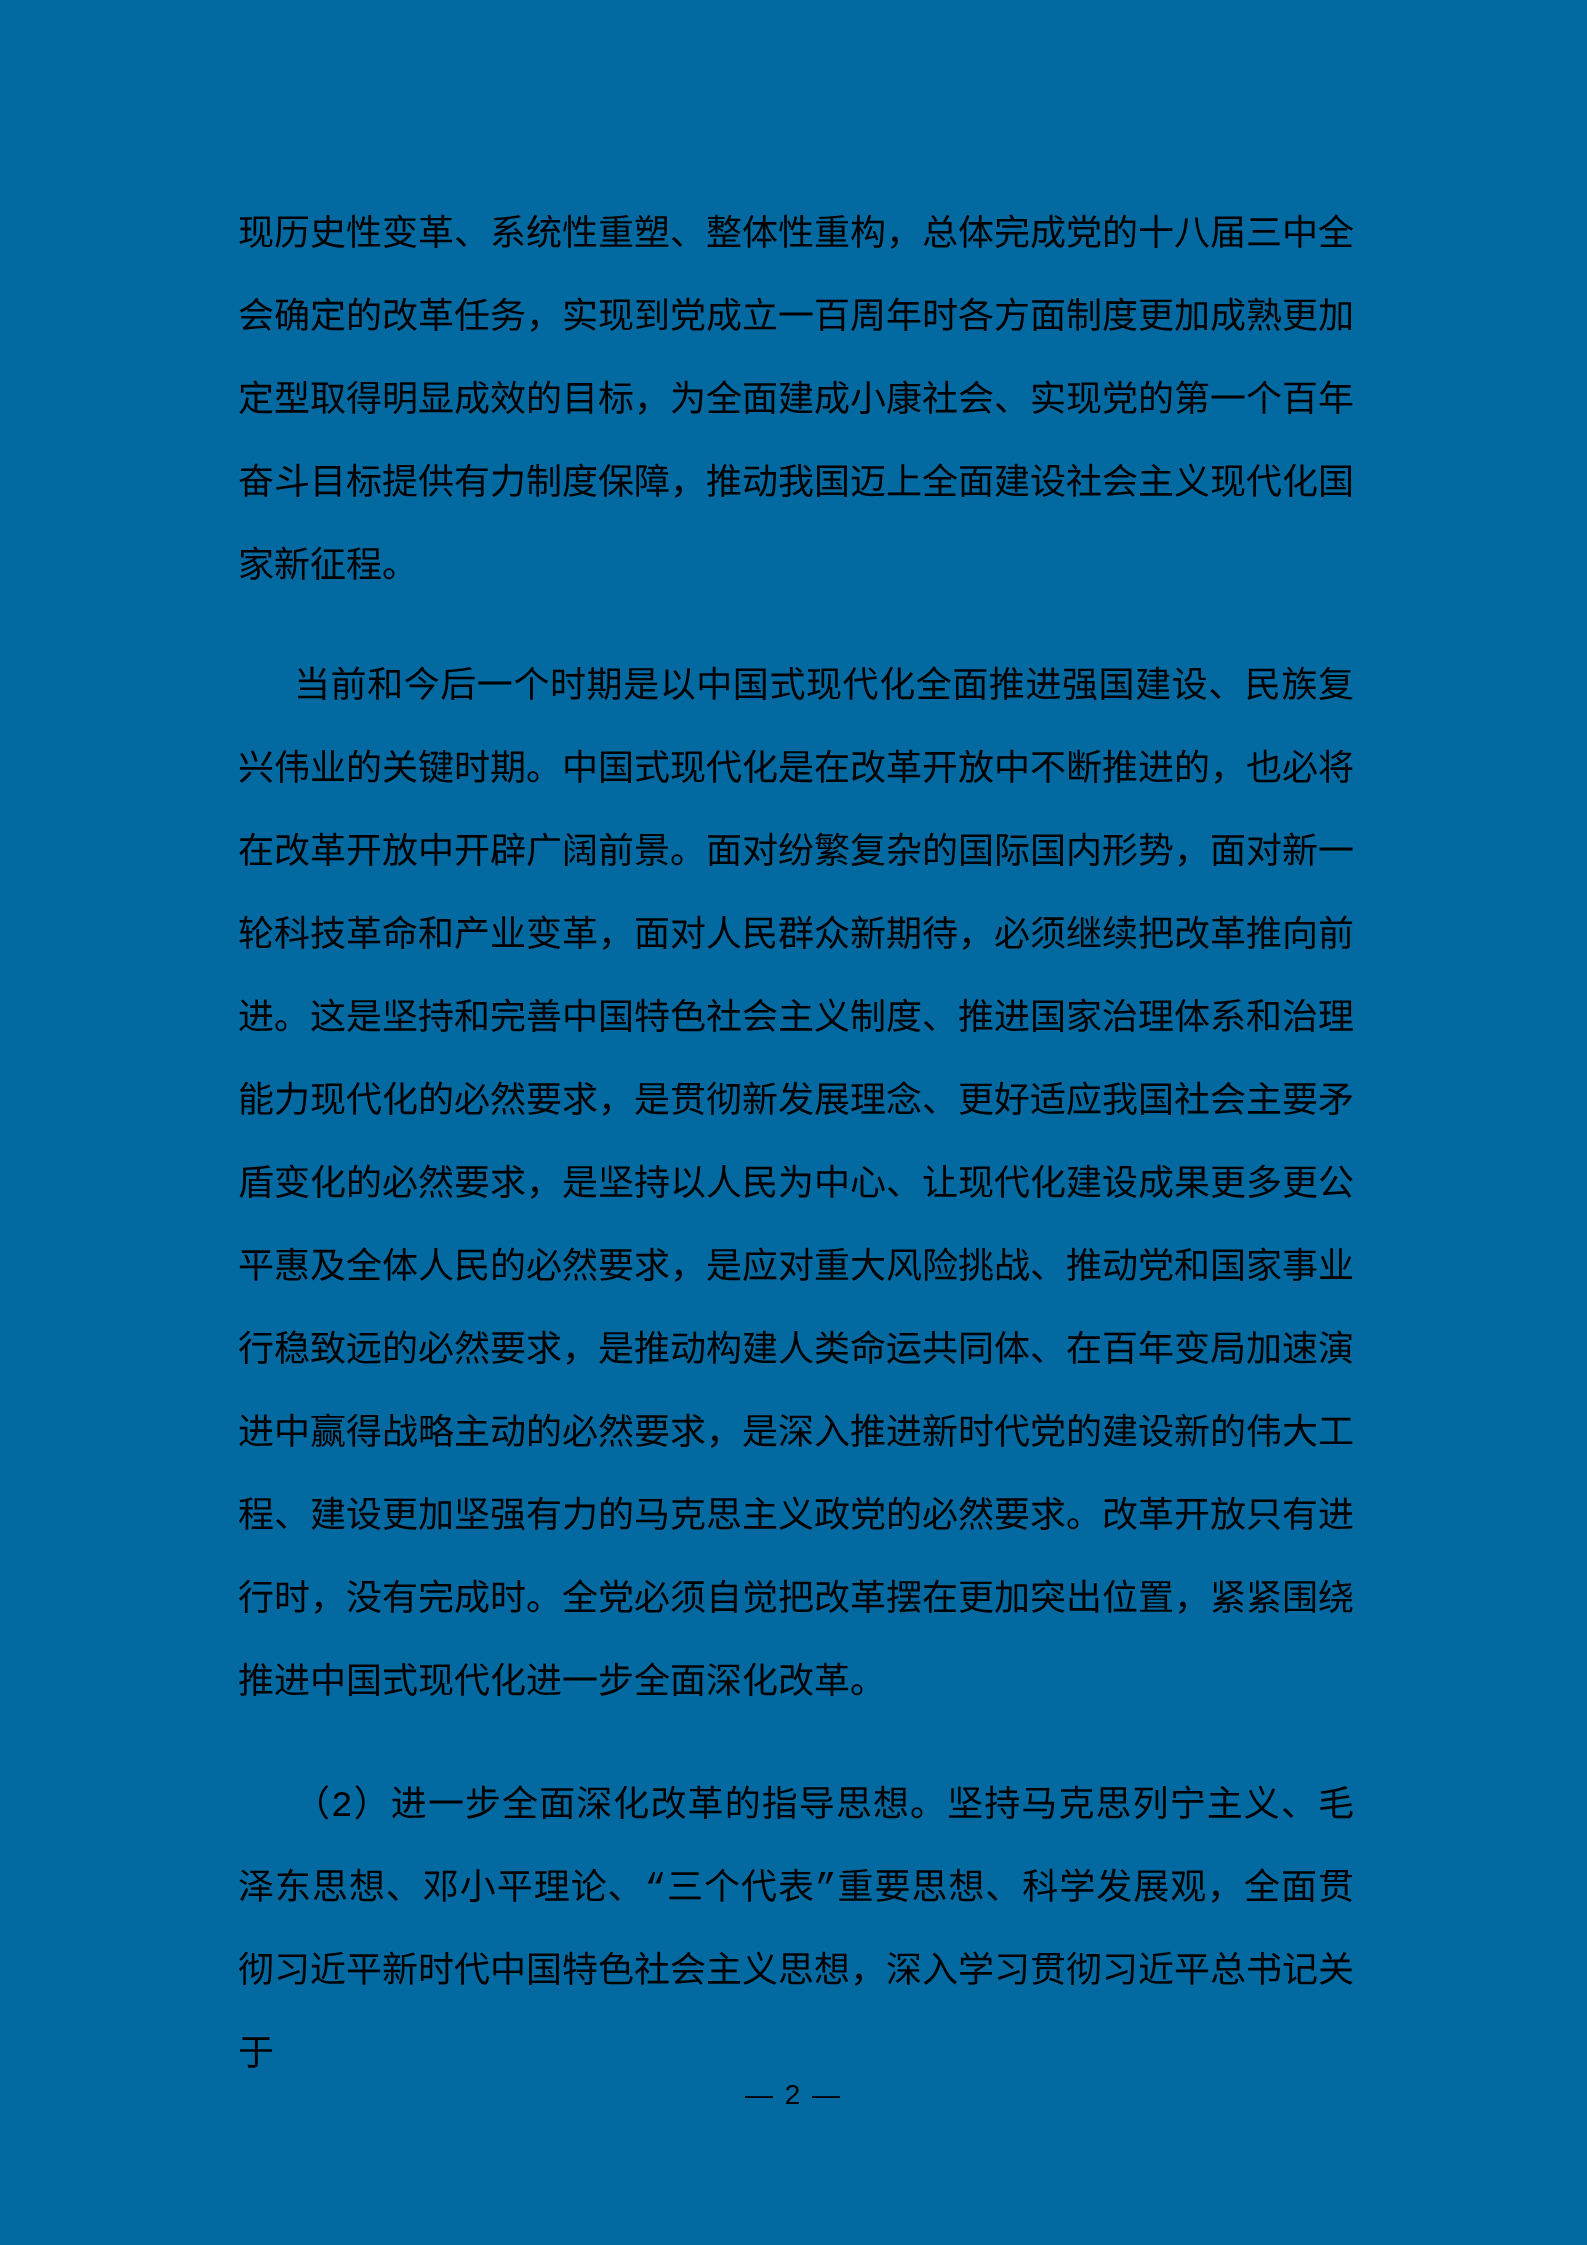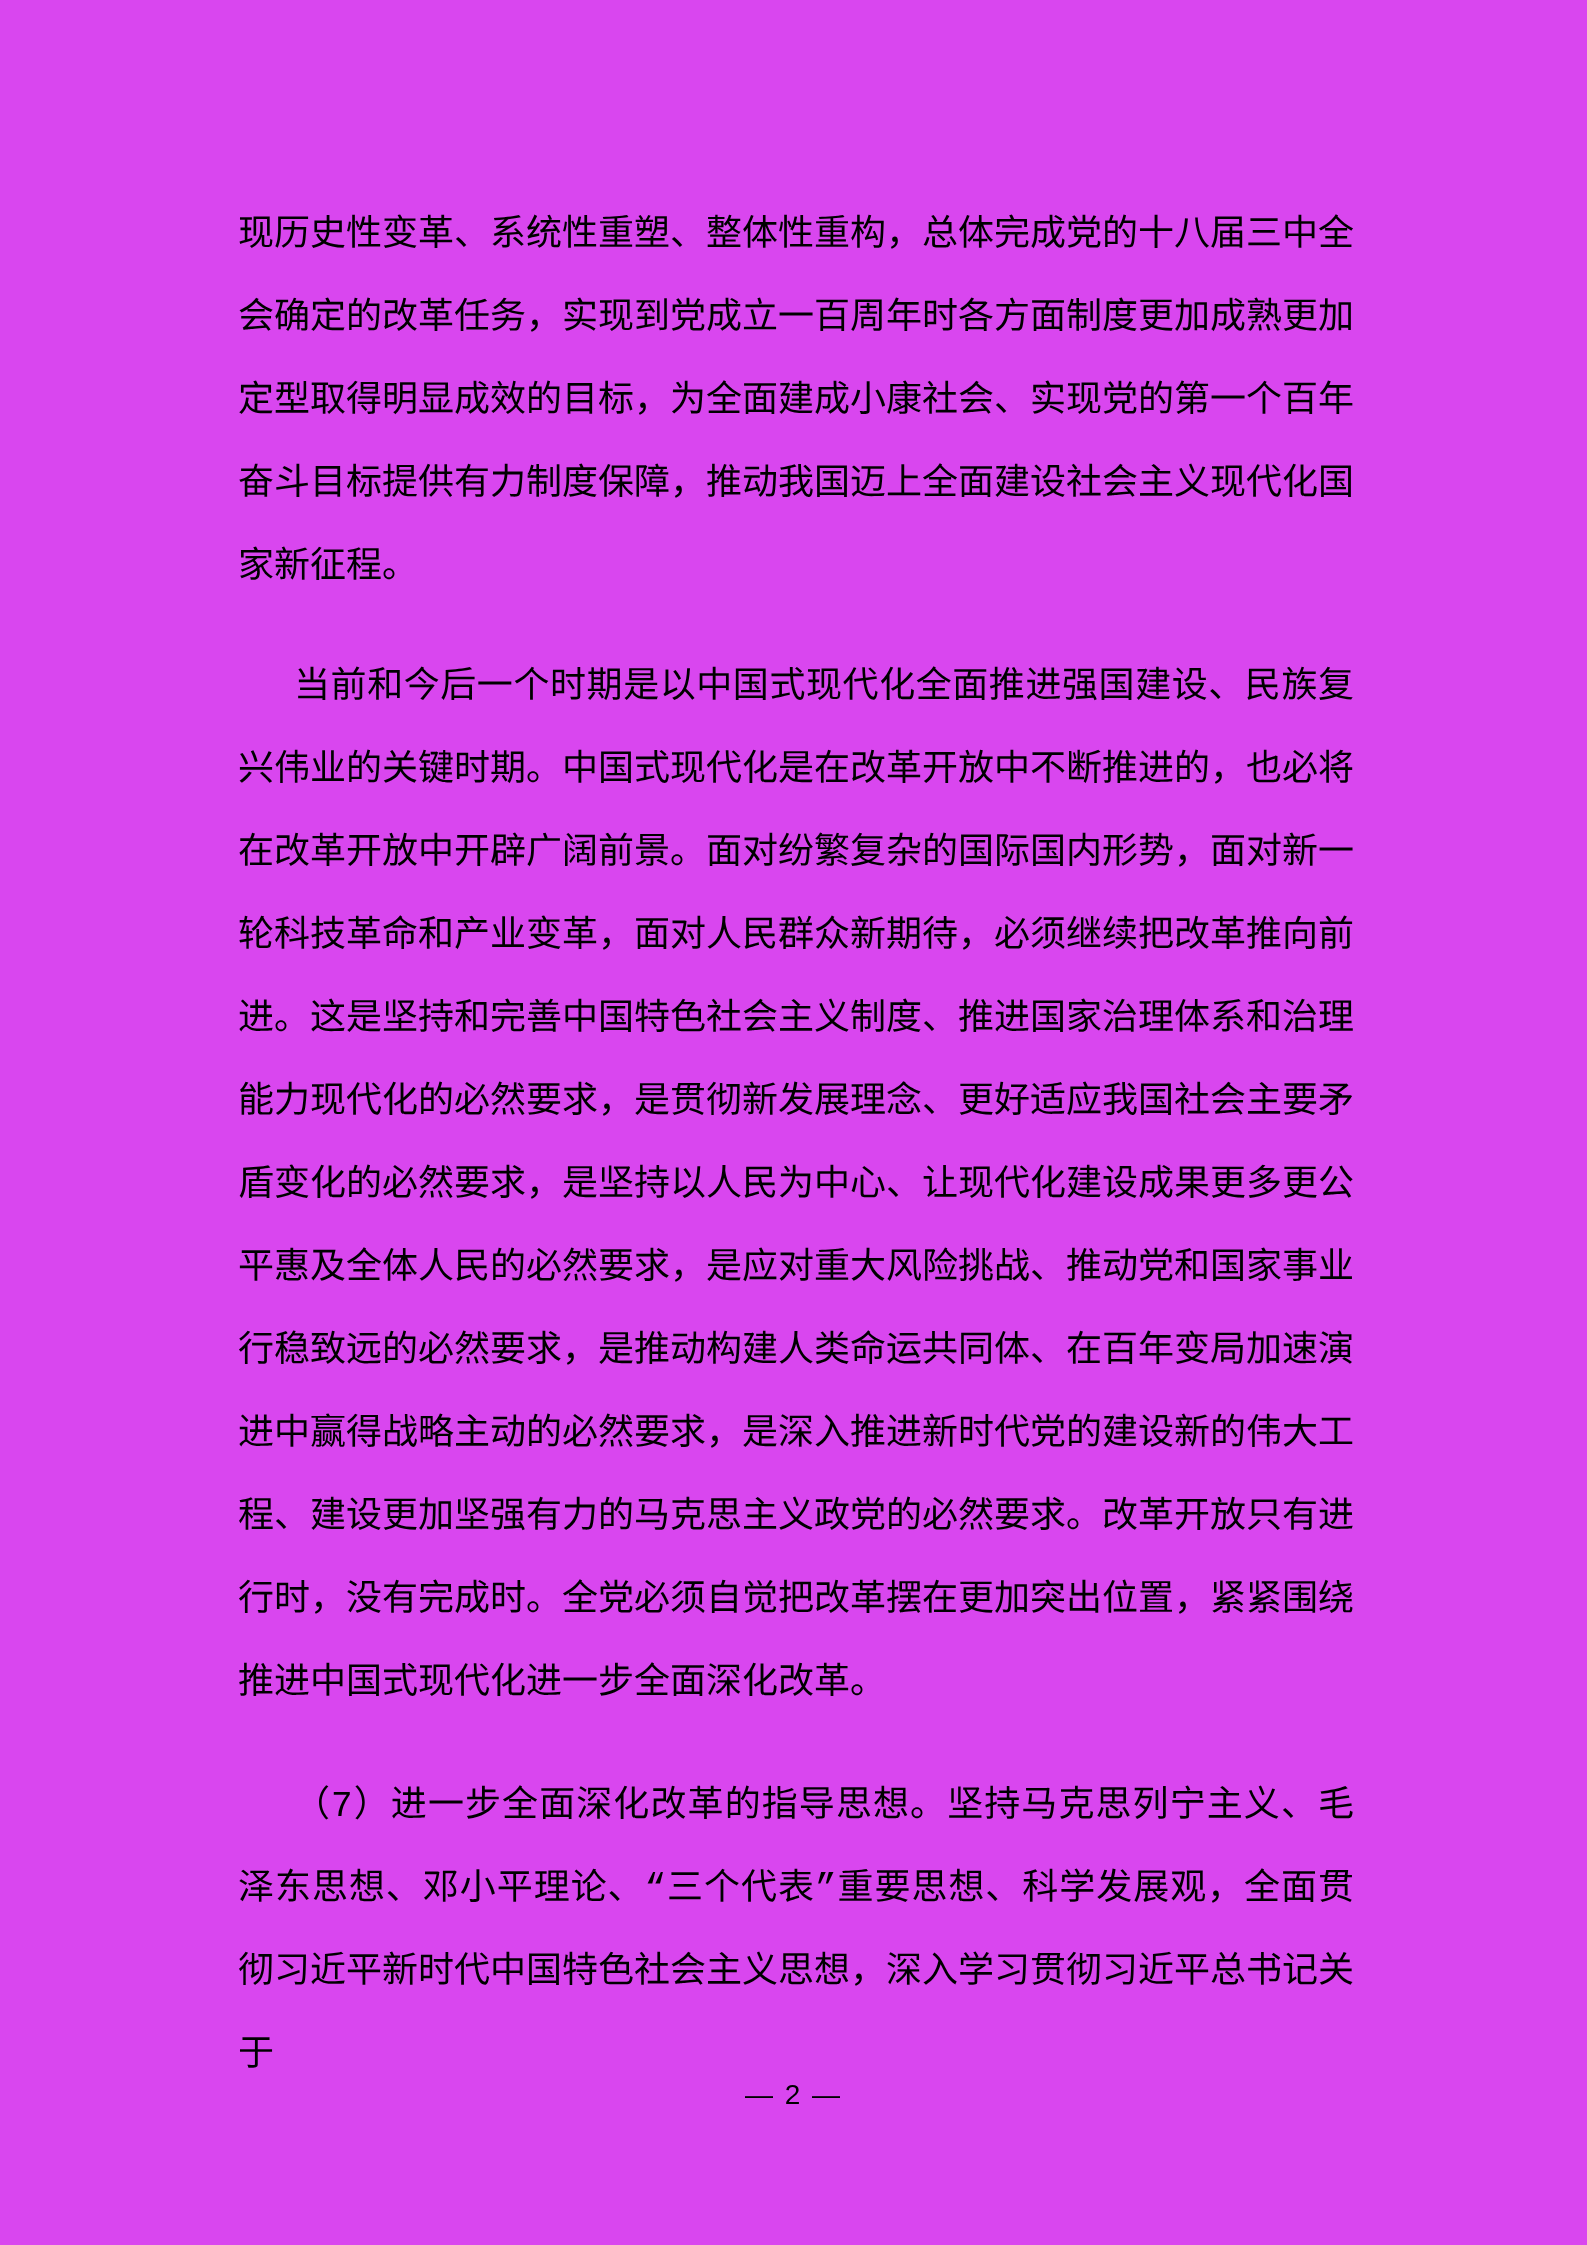--- a/index.html
+++ b/index.html
@@ -11,7 +11,7 @@
     position: relative;
     width: 1587px;
     height: 2245px;
-    background: #d946ef;
+    background: #0369a1;
     font-family: "Liberation Sans", sans-serif;
     color: #000000;
     overflow: hidden;

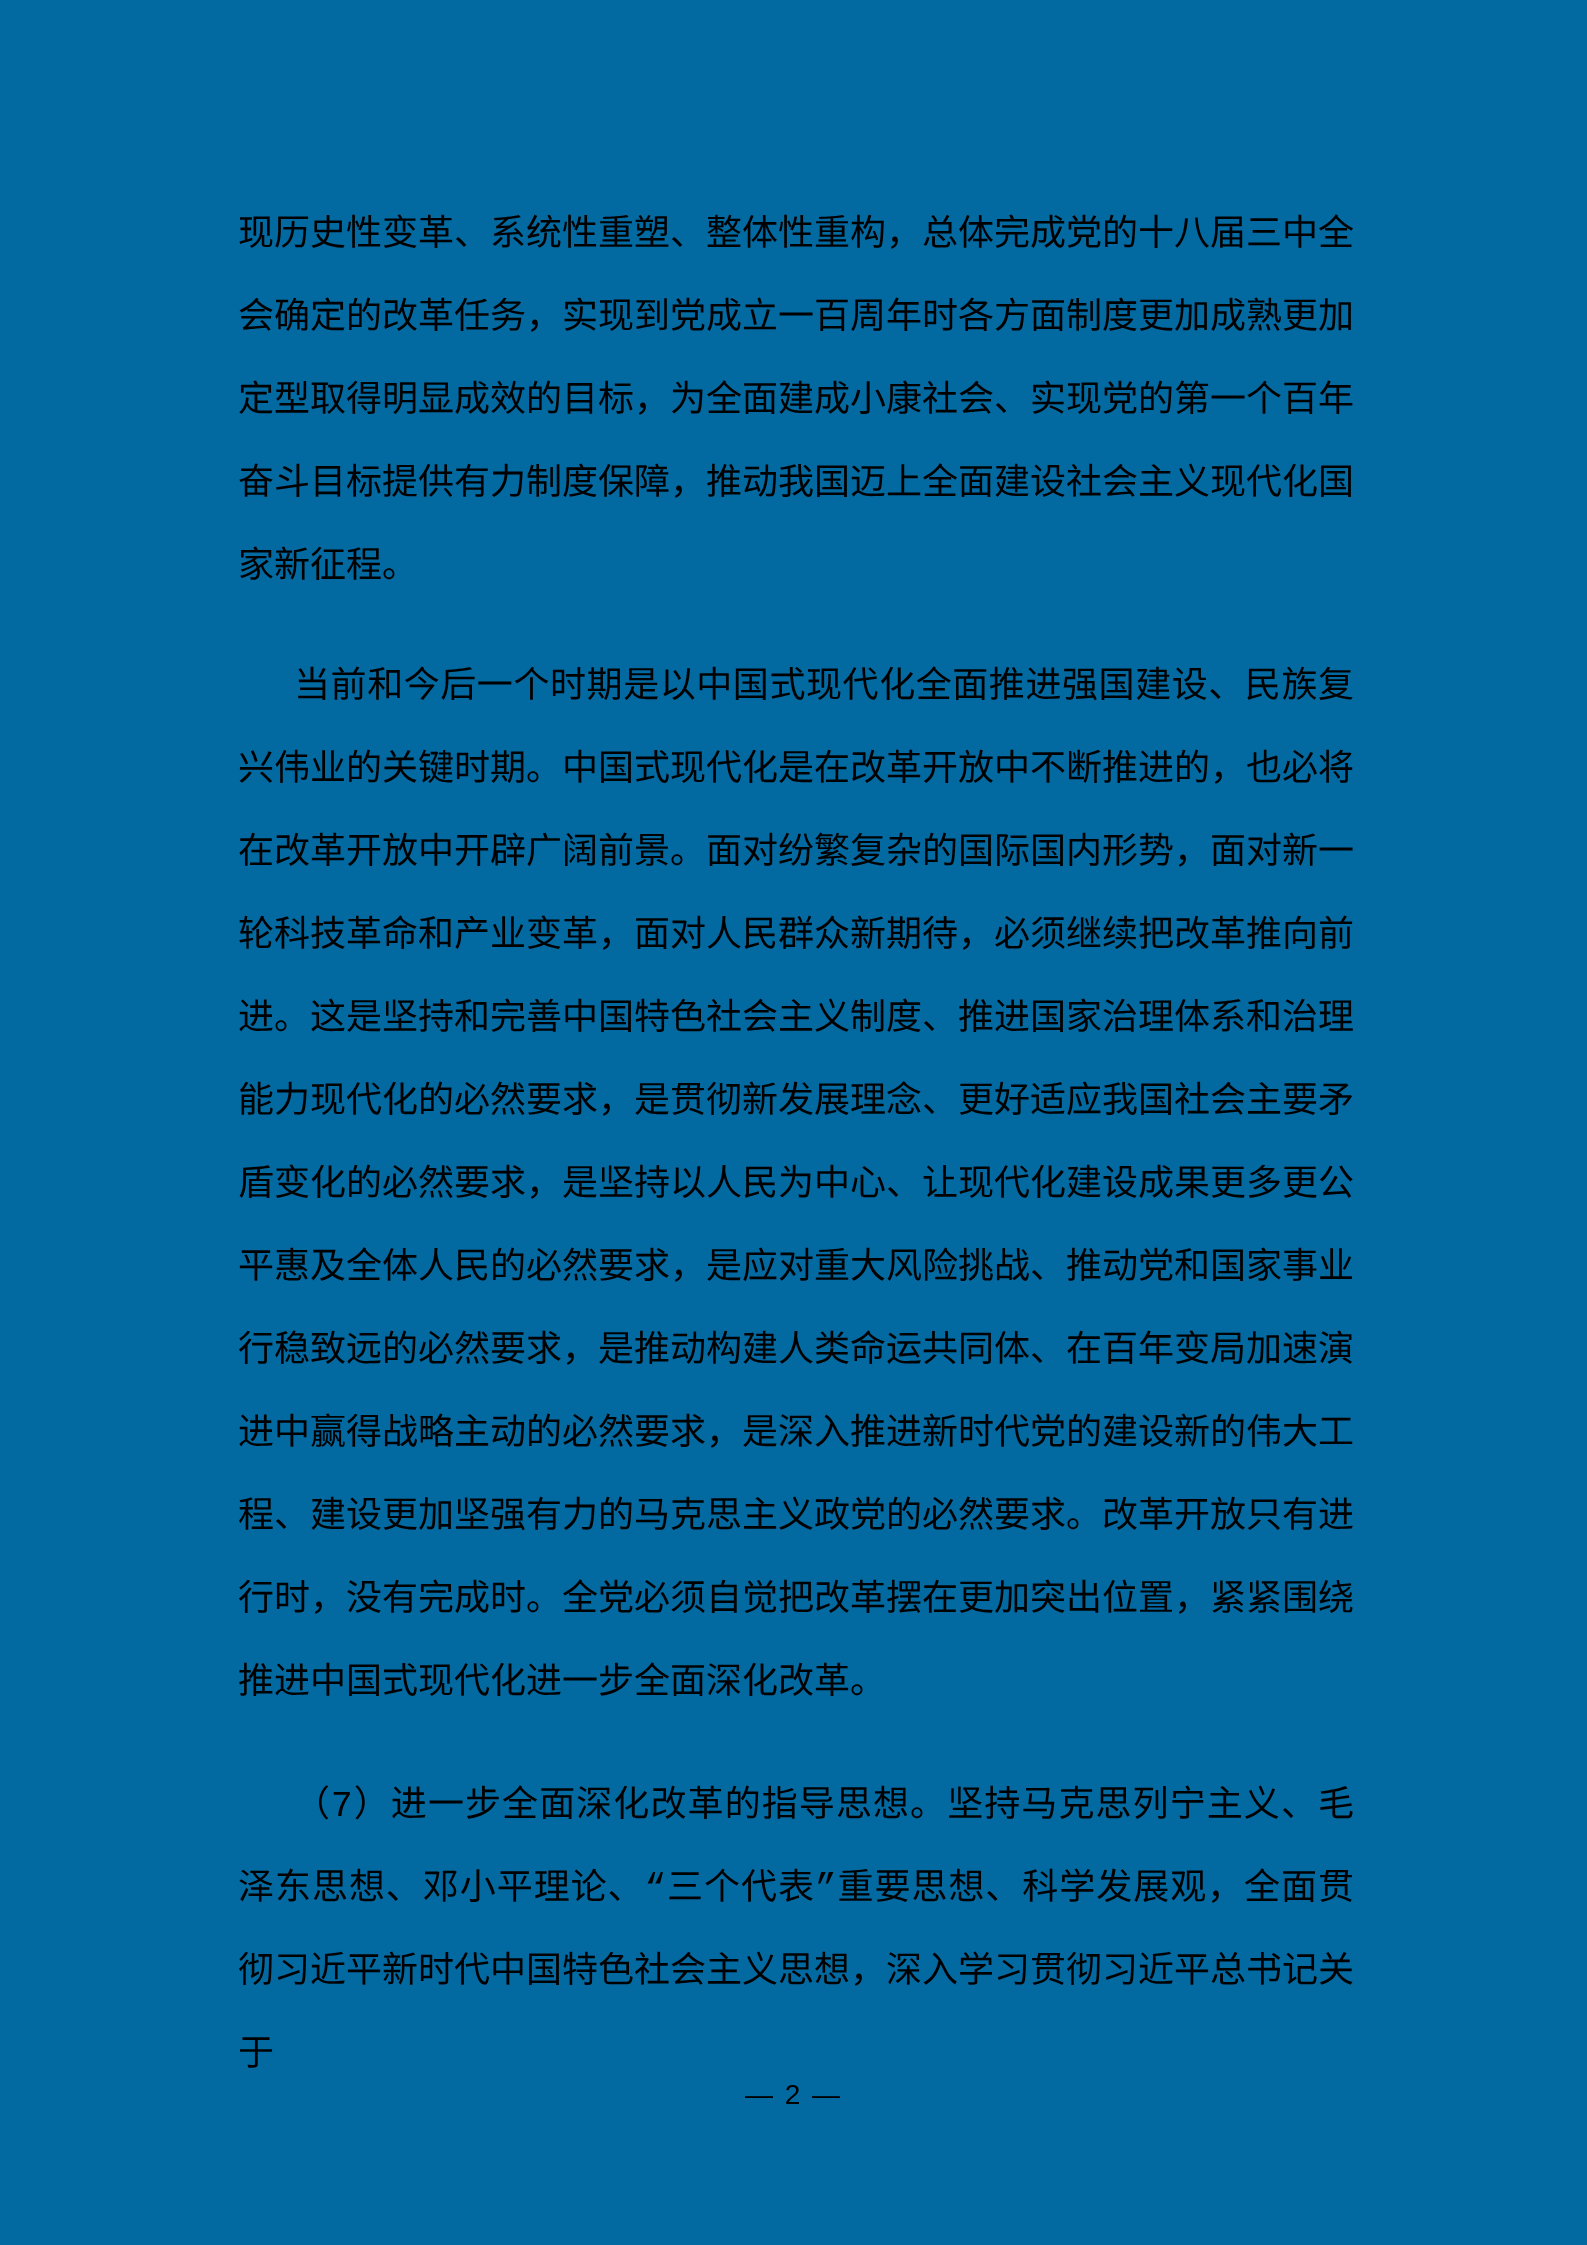--- a/index.html
+++ b/index.html
@@ -55,7 +55,7 @@
   <div class="text-block">
     <p class="body-para">现历史性变革、系统性重塑、整体性重构，总体完成党的十八届三中全会确定的改革任务，实现到党成立一百周年时各方面制度更加成熟更加定型取得明显成效的目标，为全面建成小康社会、实现党的第一个百年奋斗目标提供有力制度保障，推动我国迈上全面建设社会主义现代化国家新征程。</p>
     <p class="body-para indented">当前和今后一个时期是以中国式现代化全面推进强国建设、民族复兴伟业的关键时期。中国式现代化是在改革开放中不断推进的，也必将在改革开放中开辟广阔前景。面对纷繁复杂的国际国内形势，面对新一轮科技革命和产业变革，面对人民群众新期待，必须继续把改革推向前进。这是坚持和完善中国特色社会主义制度、推进国家治理体系和治理能力现代化的必然要求，是贯彻新发展理念、更好适应我国社会主要矛盾变化的必然要求，是坚持以人民为中心、让现代化建设成果更多更公平惠及全体人民的必然要求，是应对重大风险挑战、推动党和国家事业行稳致远的必然要求，是推动构建人类命运共同体、在百年变局加速演进中赢得战略主动的必然要求，是深入推进新时代党的建设新的伟大工程、建设更加坚强有力的马克思主义政党的必然要求。改革开放只有进行时，没有完成时。全党必须自觉把改革摆在更加突出位置，紧紧围绕推进中国式现代化进一步全面深化改革。</p>
-    <p class="body-para indented">（7）进一步全面深化改革的指导思想。坚持马克思列宁主义、毛泽东思想、邓小平理论、“三个代表”重要思想、科学发展观，全面贯彻习近平新时代中国特色社会主义思想，深入学习贯彻习近平总书记关于</p>
+    <p class="body-para indented">（2）进一步全面深化改革的指导思想。坚持马克思列宁主义、毛泽东思想、邓小平理论、“三个代表”重要思想、科学发展观，全面贯彻习近平新时代中国特色社会主义思想，深入学习贯彻习近平总书记关于</p>
   </div>
   <div class="page-footer">— 2 —</div>
 </div>

